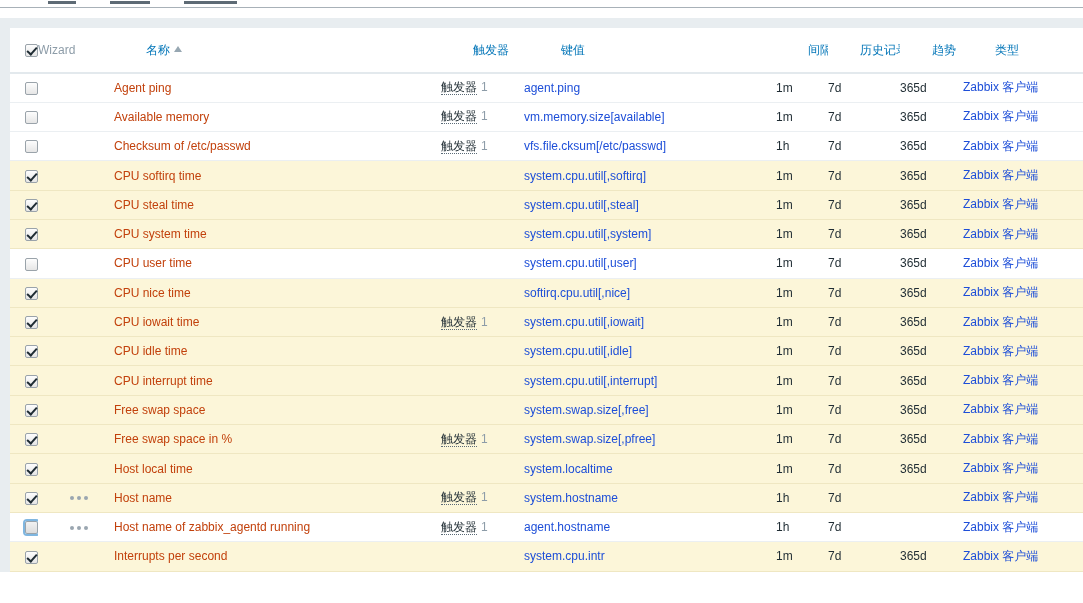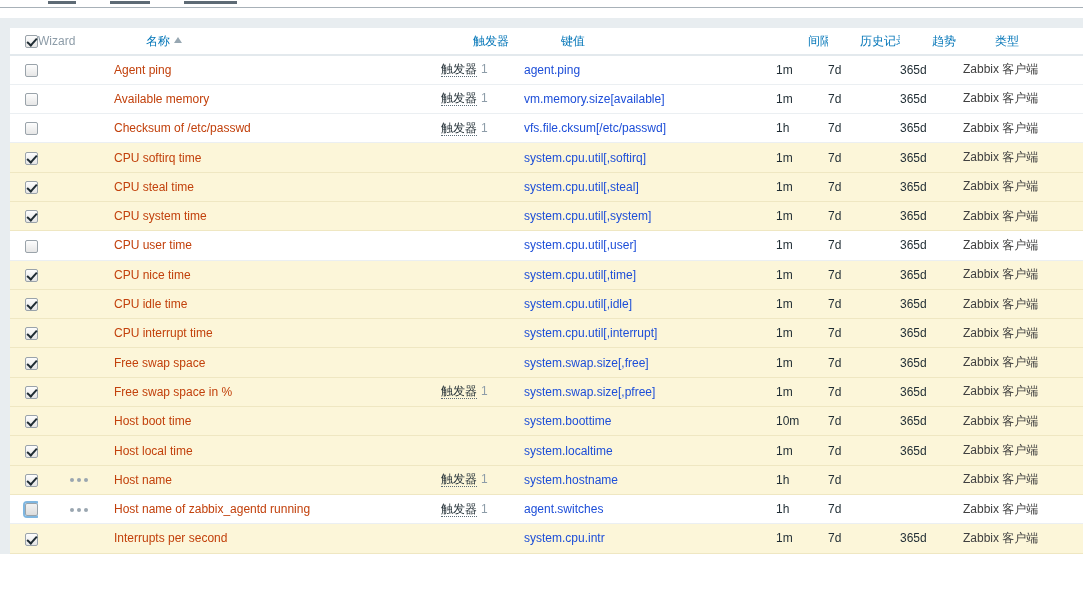--- a/index.html
+++ b/index.html
@@ -93,7 +93,7 @@
 
   
   thead tr {
-    height: 27px;
+    height: 45px;
     background: #ffffff;
   }
   thead th {

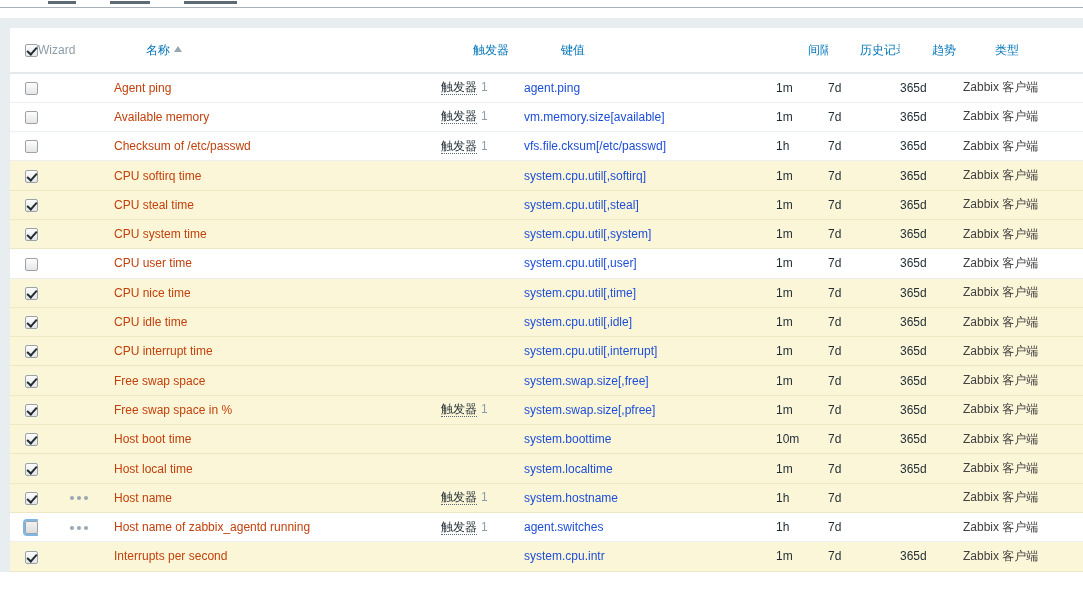--- a/index.html
+++ b/index.html
@@ -219,7 +219,7 @@
 
   .key-cell   { padding-left: 5px; color: #1d4ed8; margin-top: 44px; }
   .plain-cell { color: #1f2c33; }
-  .type-cell  { color: #404040; }
+  .type-cell  { color: #1d4ed8; }
 
   .hdr-pad { padding-left: 5px; }
   .hdr-pad-name { padding-left: 8px; }

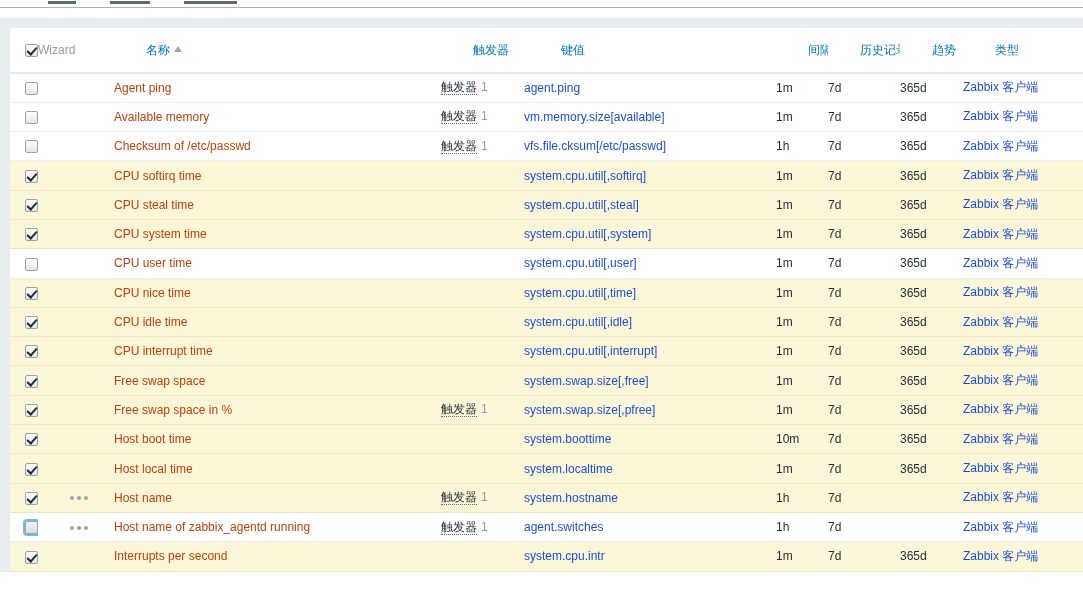--- a/index.html
+++ b/index.html
@@ -366,7 +366,7 @@
           <td></td>
           <td><a class="name-link">CPU nice time</a></td>
           <td></td>
-          <td class="key-cell">system.cpu.util[,time]</td>
+          <td class="key-cell">softirq.cpu.util[,nice]</td>
           <td class="plain-cell">1m</td>
           <td class="plain-cell">7d</td>
           <td class="plain-cell">365d</td>

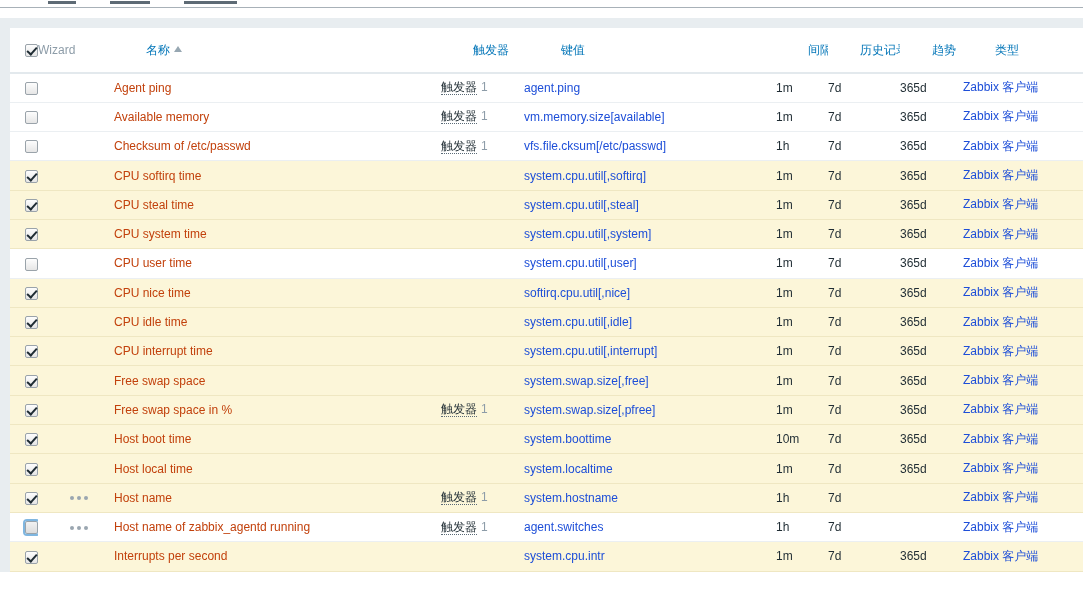--- a/index.html
+++ b/index.html
@@ -375,6 +375,17 @@
         <tr class="hl">
           <td><span class="cb checked"></span></td>
           <td></td>
+          <td><a class="name-link">CPU iowait time</a></td>
+          <td><span class="trig-wrap"><a class="trig-link">触发器</a><span class="trig-count">1</span></span></td>
+          <td class="key-cell">system.cpu.util[,iowait]</td>
+          <td class="plain-cell">1m</td>
+          <td class="plain-cell">7d</td>
+          <td class="plain-cell">365d</td>
+          <td class="type-cell">Zabbix 客户端</td>
+        </tr>
+        <tr class="hl">
+          <td><span class="cb checked"></span></td>
+          <td></td>
           <td><a class="name-link">CPU idle time</a></td>
           <td></td>
           <td class="key-cell">system.cpu.util[,idle]</td>

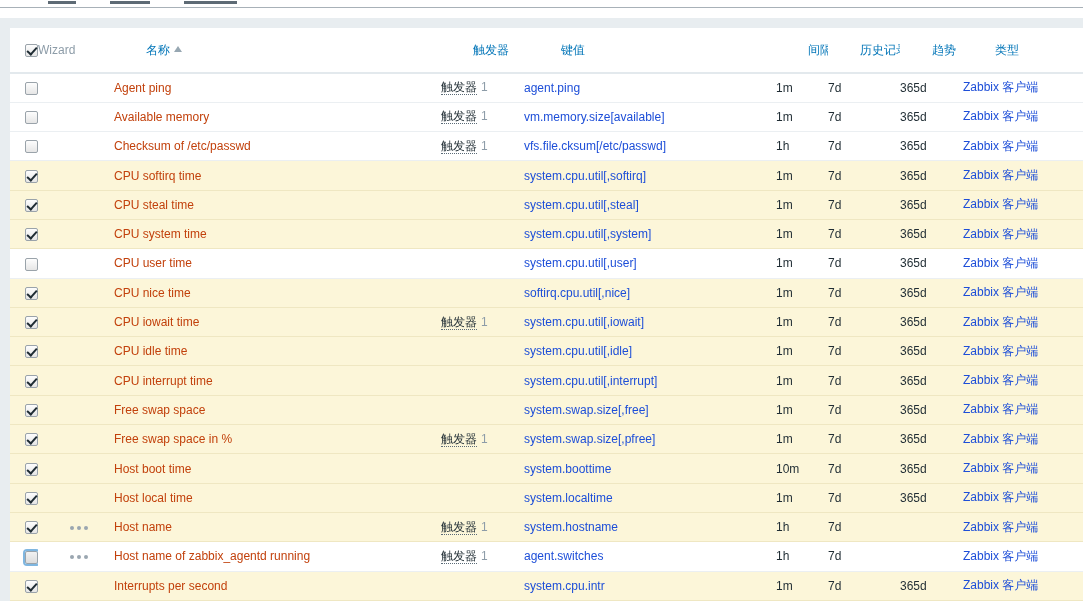--- a/index.html
+++ b/index.html
@@ -430,17 +430,6 @@
         <tr class="hl">
           <td><span class="cb checked"></span></td>
           <td></td>
-          <td><a class="name-link">Host boot time</a></td>
-          <td></td>
-          <td class="key-cell">system.boottime</td>
-          <td class="plain-cell">10m</td>
-          <td class="plain-cell">7d</td>
-          <td class="plain-cell">365d</td>
-          <td class="type-cell">Zabbix 客户端</td>
-        </tr>
-        <tr class="hl">
-          <td><span class="cb checked"></span></td>
-          <td></td>
           <td><a class="name-link">Host local time</a></td>
           <td></td>
           <td class="key-cell">system.localtime</td>

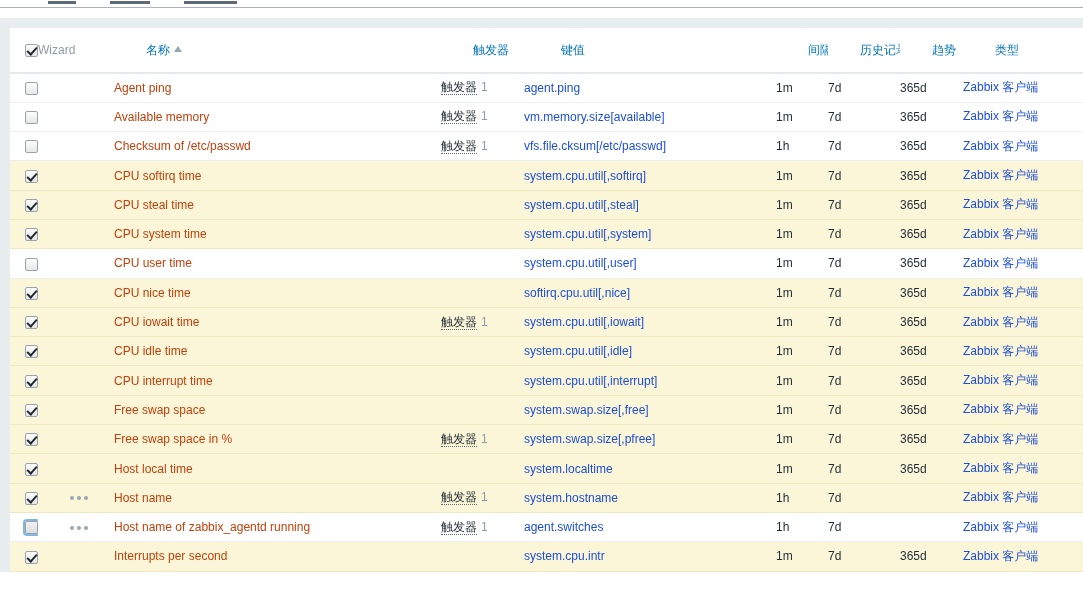--- a/index.html
+++ b/index.html
@@ -454,7 +454,7 @@
           <td><span class="dots"><span></span><span></span><span></span></span></td>
           <td><a class="name-link">Host name of zabbix_agentd running</a></td>
           <td><span class="trig-wrap"><a class="trig-link">触发器</a><span class="trig-count">1</span></span></td>
-          <td class="key-cell">agent.switches</td>
+          <td class="key-cell">agent.hostname</td>
           <td class="plain-cell">1h</td>
           <td class="plain-cell">7d</td>
           <td class="plain-cell"></td>

